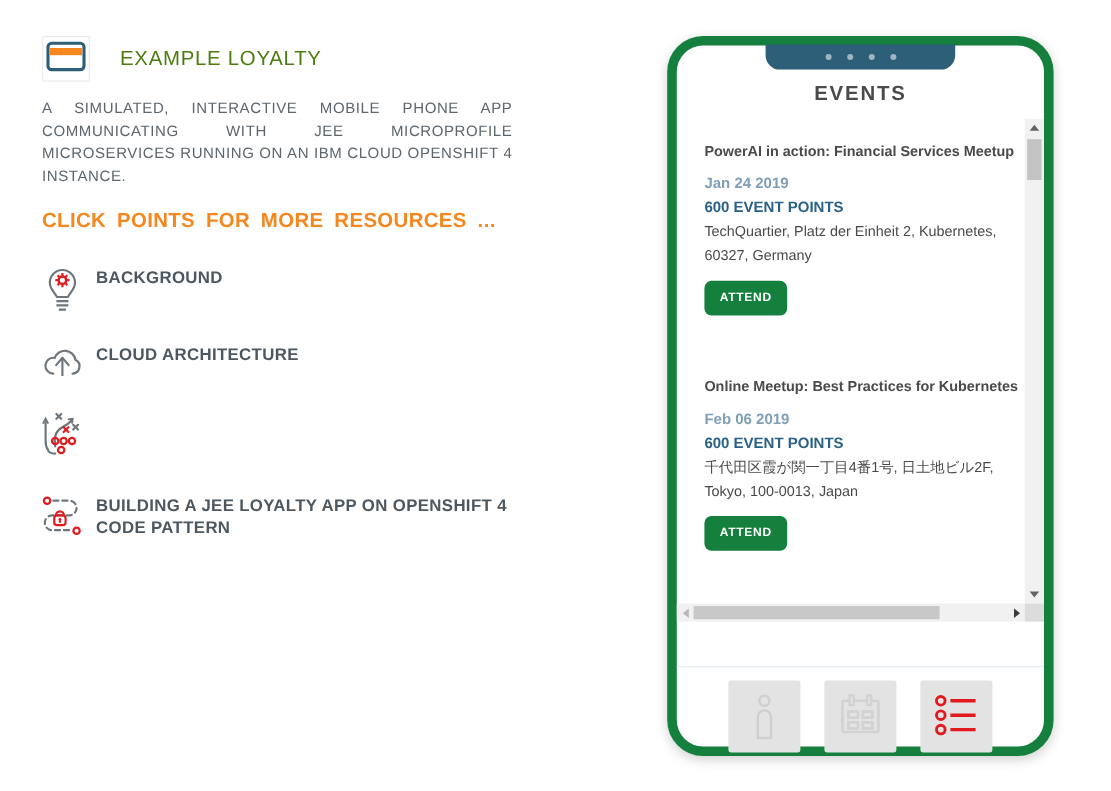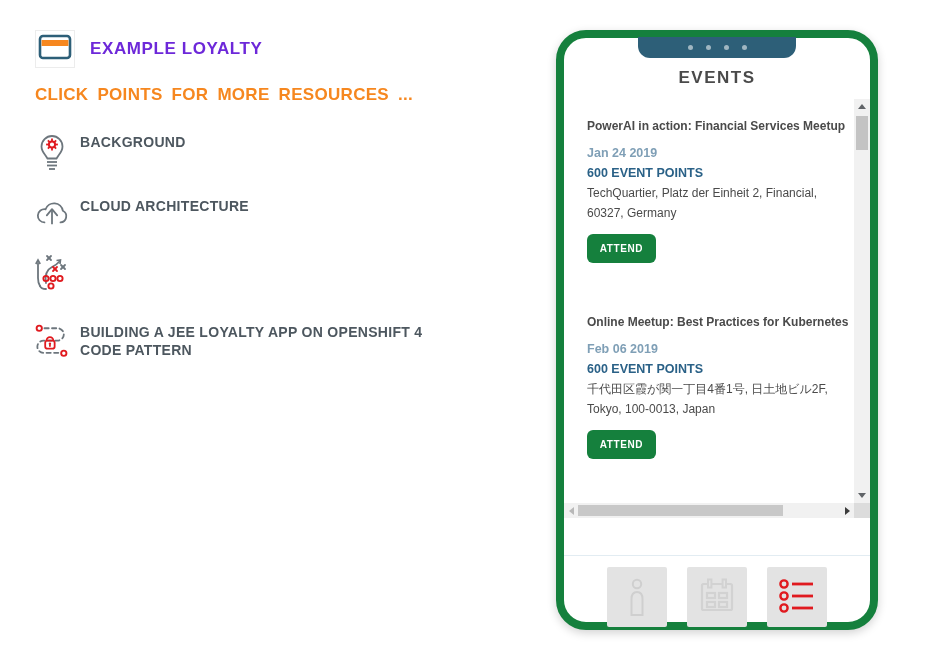--- a/index.html
+++ b/index.html
@@ -11,7 +11,7 @@
   .lp-header { display:flex; align-items:center; }
   .lp-icon-box { width:40px; height:38px; border:1px solid #ececec; background:#fff;
                  display:flex; align-items:center; justify-content:center; }
-  .lp-title { margin-left:15px; font-size:17px; font-weight:bold; color:#6d28d9;
+  .lp-title { margin-left:25px; font-size:17px; font-weight:normal; color:#4d7c0f;
               letter-spacing:0.6px; }
   .lp-desc { margin-top:13px; width:392px; font-size:12.5px; line-height:19px;
              color:#5d666d; letter-spacing:0.5px; text-align:justify; }

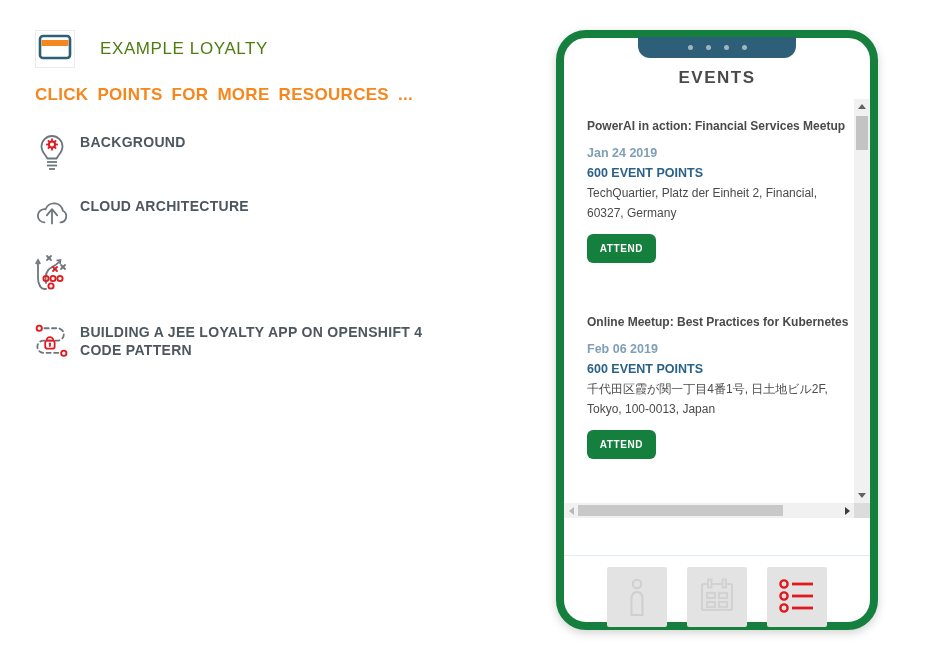--- a/index.html
+++ b/index.html
@@ -84,6 +84,7 @@
     <div class="lp-title">EXAMPLE LOYALTY</div>
   </div>
 
+  <div class="lp-desc">A SIMULATED, INTERACTIVE MOBILE PHONE APP COMMUNICATING WITH JEE MICROPROFILE MICROSERVICES RUNNING ON AN IBM CLOUD OPENSHIFT 4 INSTANCE.</div>
 
   <div class="lp-cta">CLICK POINTS FOR MORE RESOURCES ...</div>
 

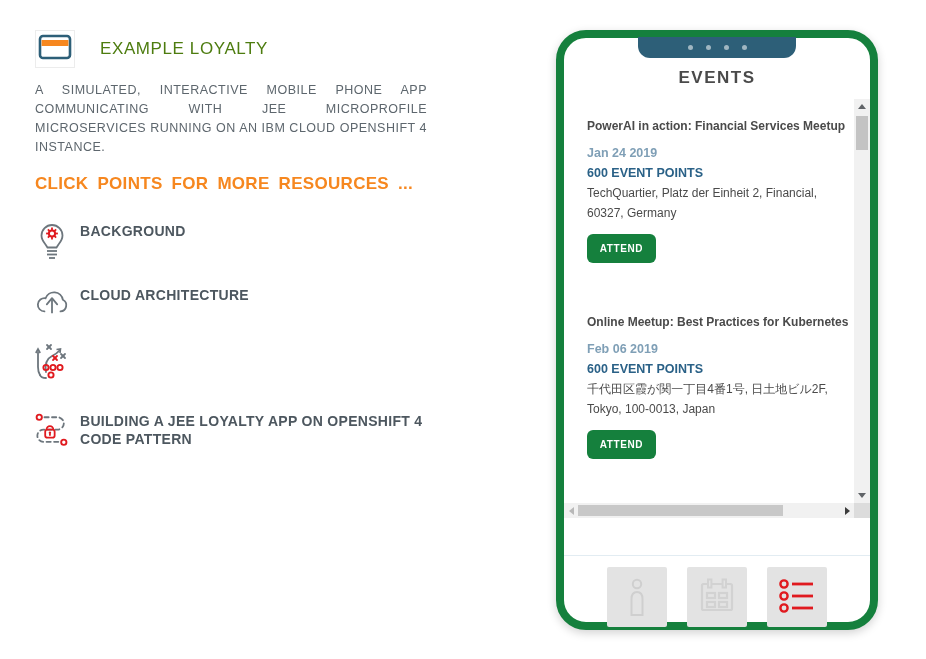--- a/index.html
+++ b/index.html
@@ -185,7 +185,7 @@
         <div class="ev-title">PowerAI in action: Financial Services Meetup</div>
         <div class="ev-date">Jan 24 2019</div>
         <div class="ev-points">600 EVENT POINTS</div>
-        <div class="ev-addr">TechQuartier, Platz der Einheit 2, Financial,</div>
+        <div class="ev-addr">TechQuartier, Platz der Einheit 2, Kubernetes,</div>
         <div class="ev-addr">60327, Germany</div>
         <button class="attend-btn">ATTEND</button>
       </div>

